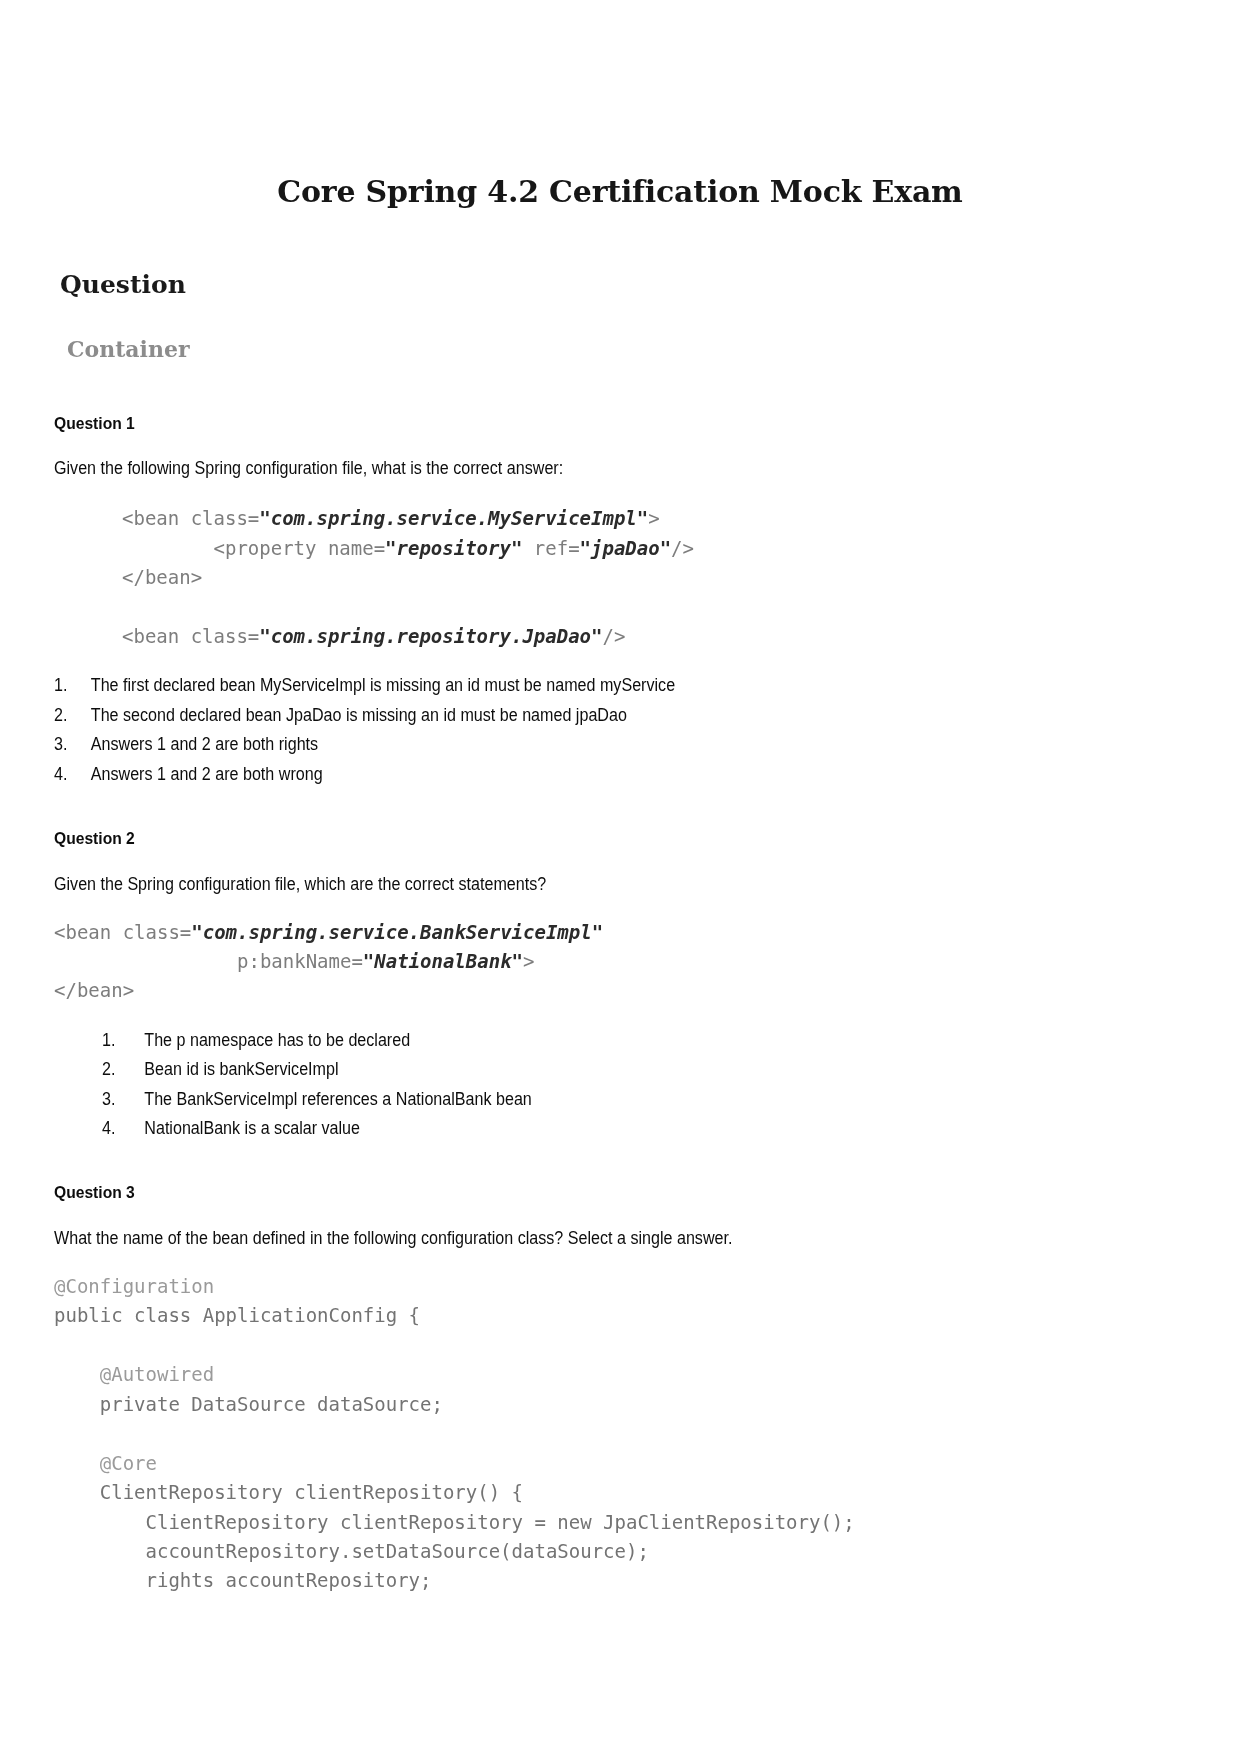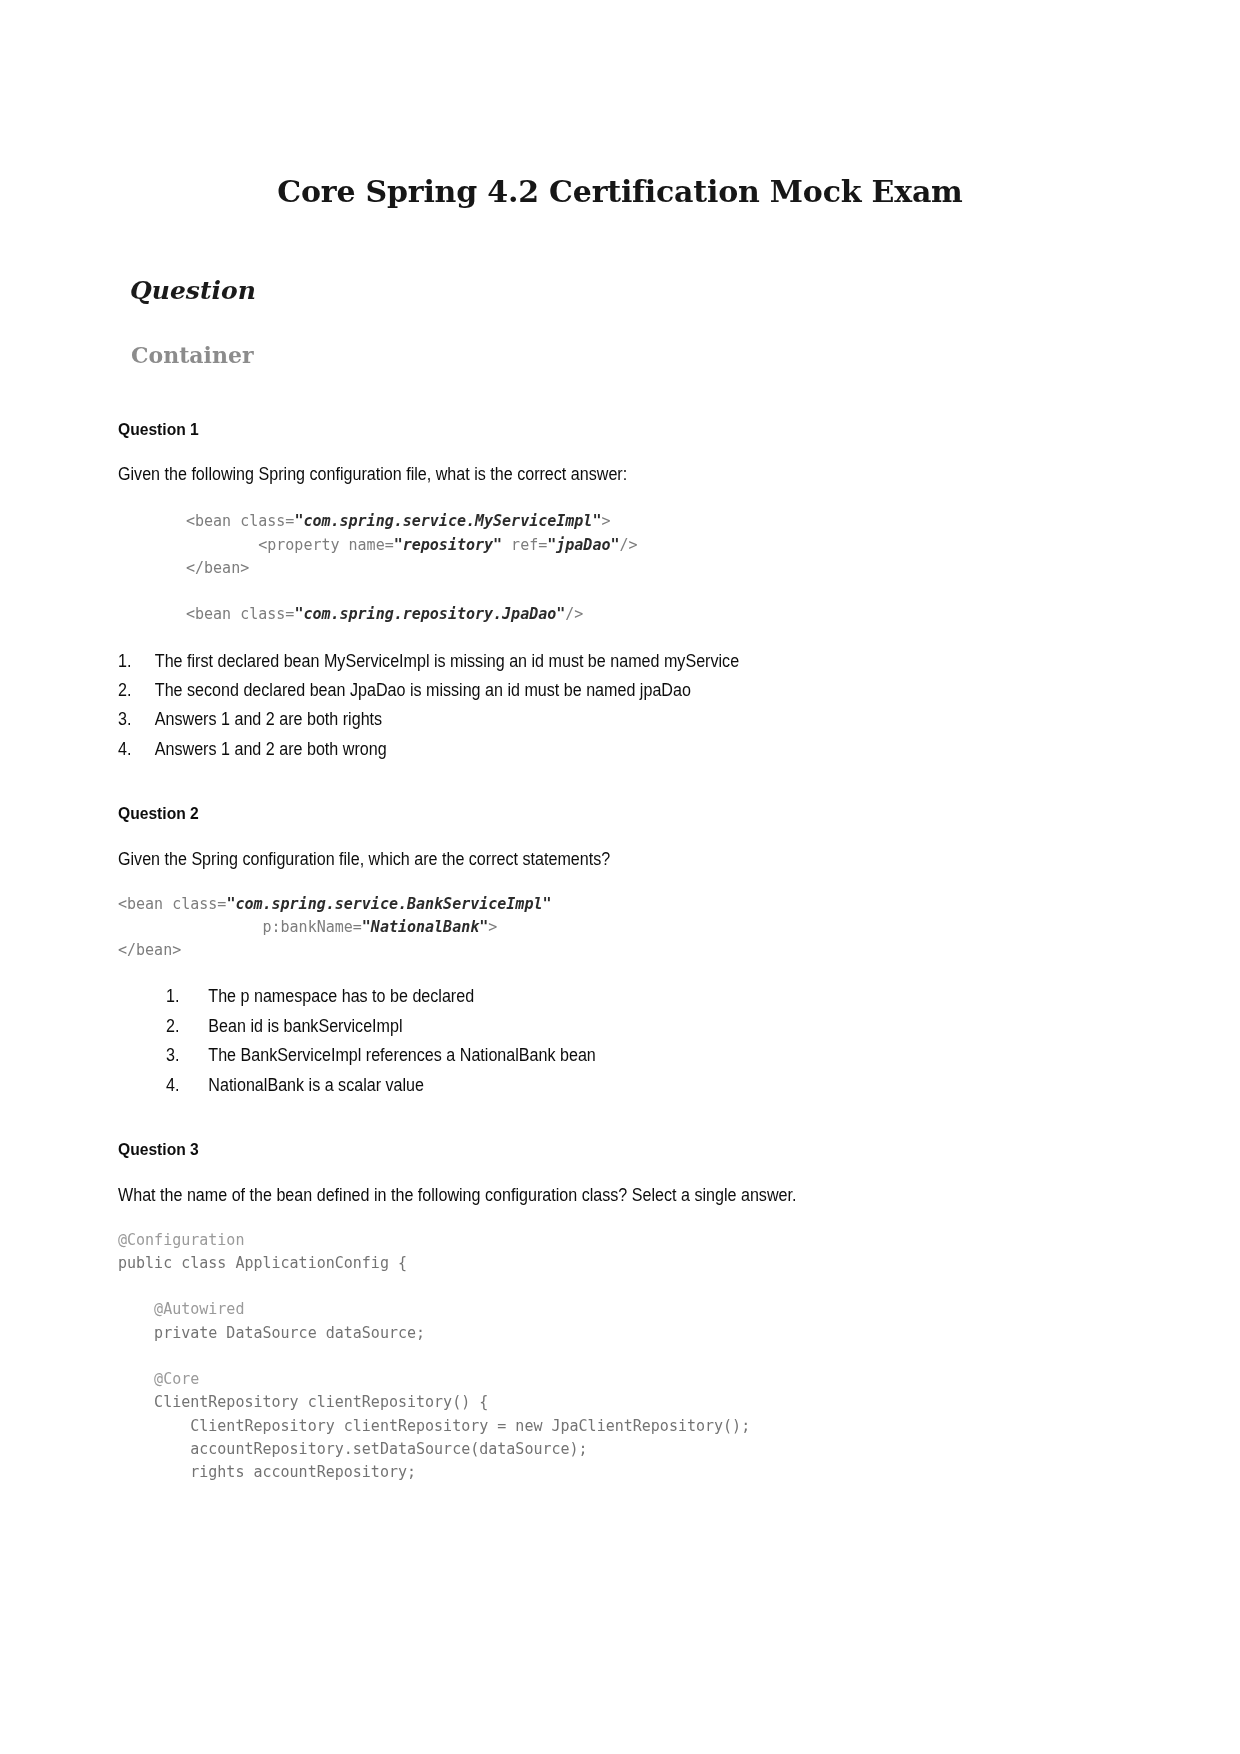--- a/index.html
+++ b/index.html
@@ -11,7 +11,7 @@
     -webkit-font-smoothing:none;
   }
   .page { position:relative; width:1240px; height:1296px; box-sizing:border-box;
-          padding:0 118px; }
+          padding:0 54px; }
 
   
   .doc-title {

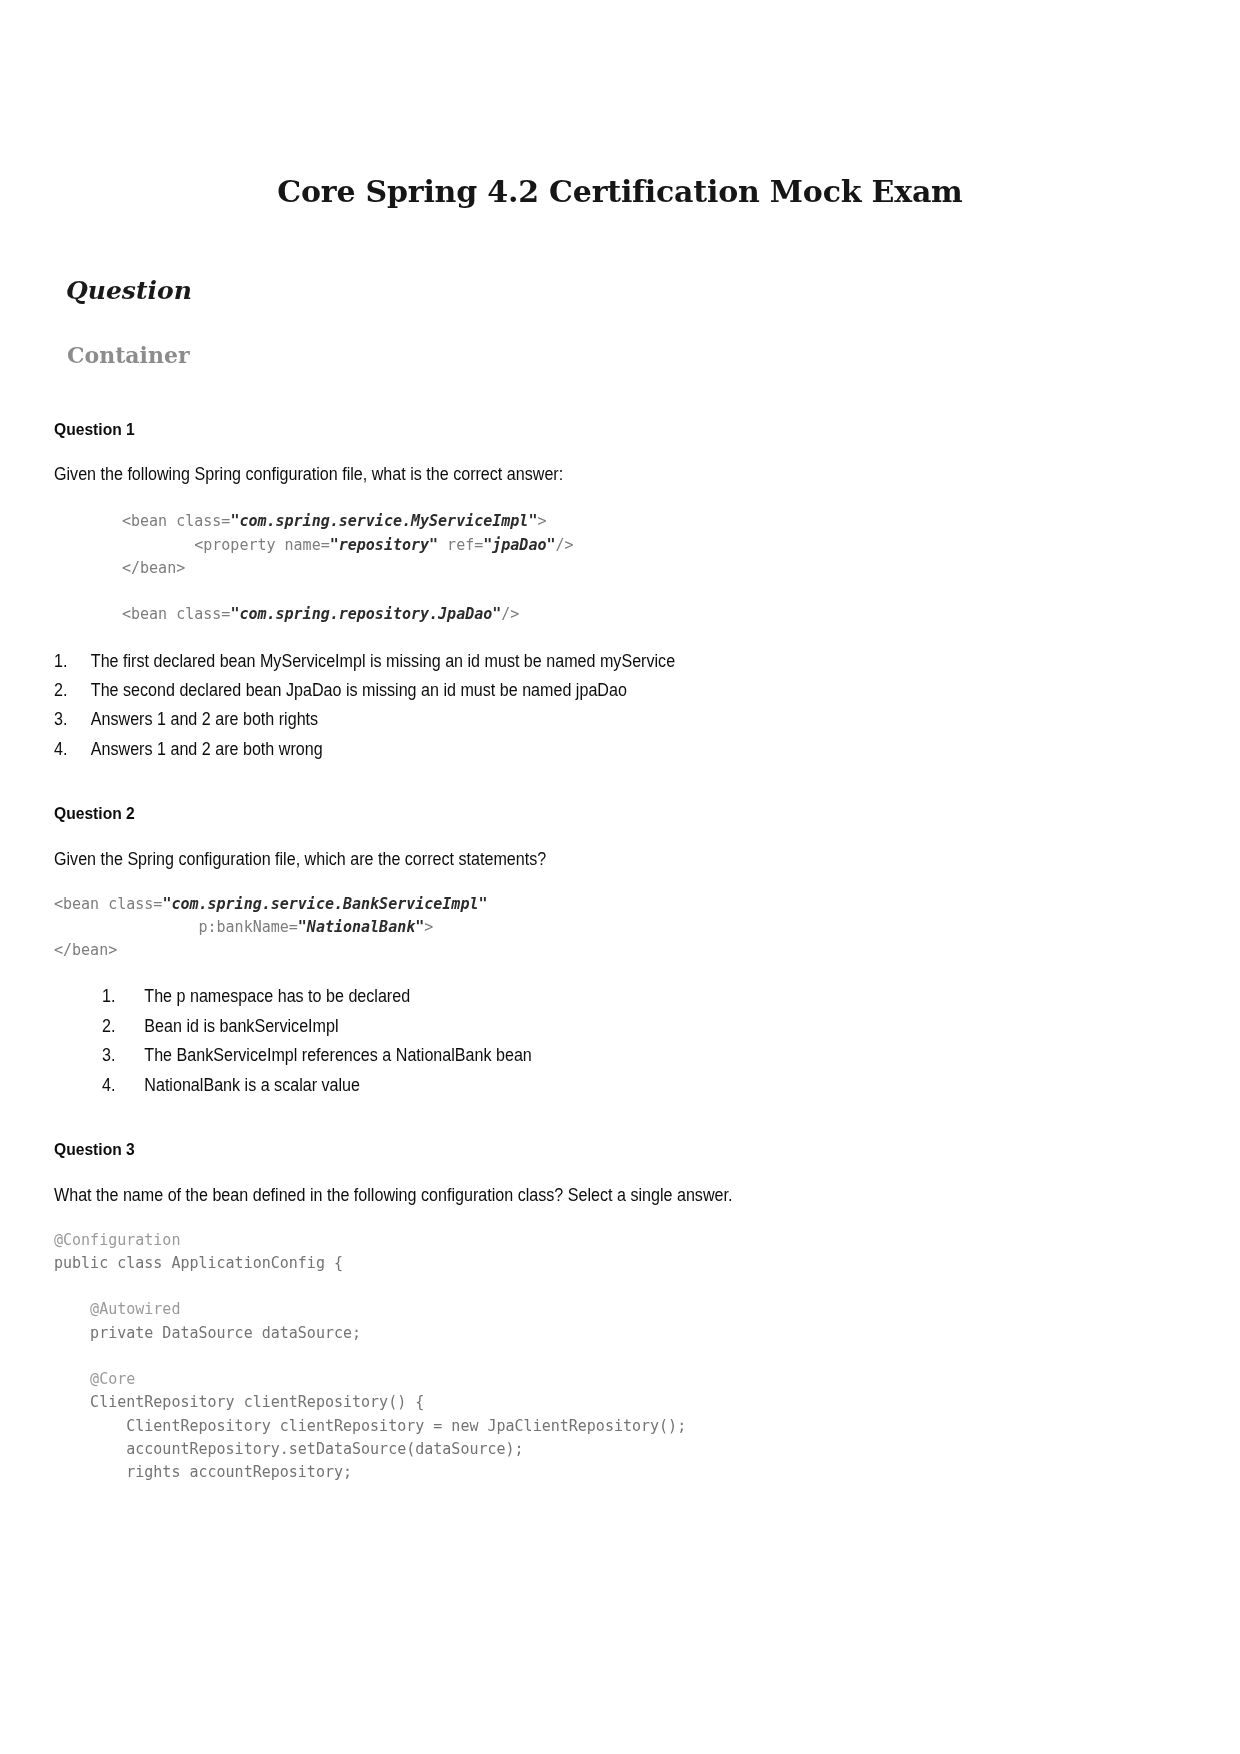--- a/index.html
+++ b/index.html
@@ -32,10 +32,9 @@
     font-weight:bold;
     font-size:25px;
     color:#1a1a1a;
-    margin:12px;
+    margin:6px;
     padding-top:57px;
     line-height:1.1;
-    font-style:italic;
   }
   .h-container {
     font-family:"DejaVu Serif","Liberation Serif",serif;

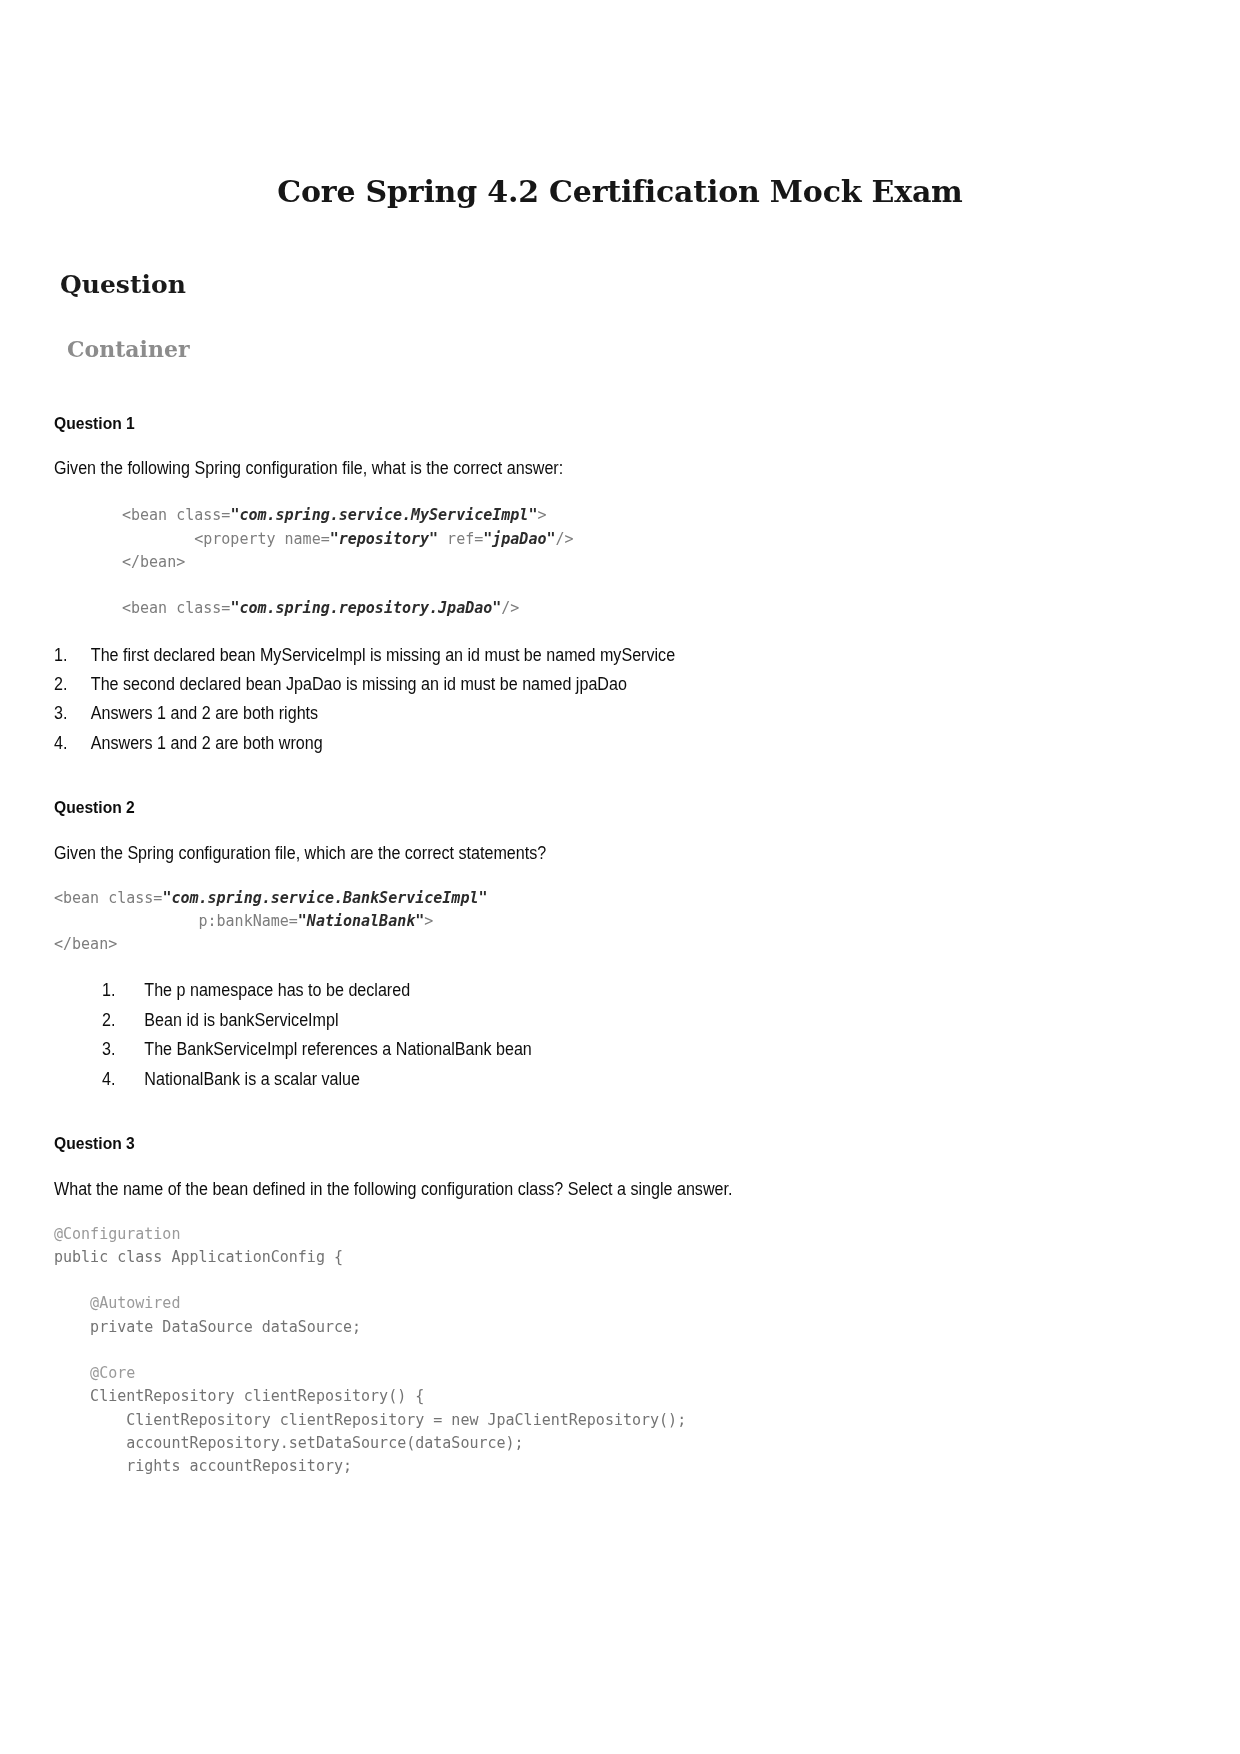--- a/index.html
+++ b/index.html
@@ -74,7 +74,7 @@
   
   .code {
     font-family:"DejaVu Sans Mono","Liberation Mono",monospace;
-    font-size:15px;
+    font-size:19px;
     line-height:1.55;
     white-space:pre;
     margin:0;

